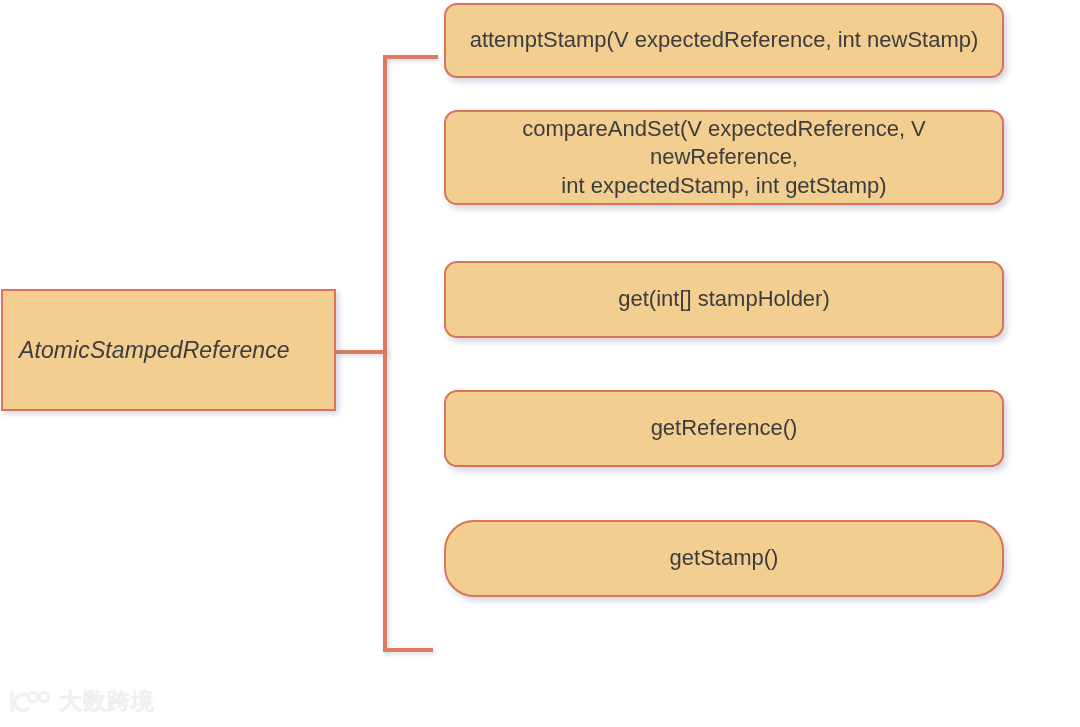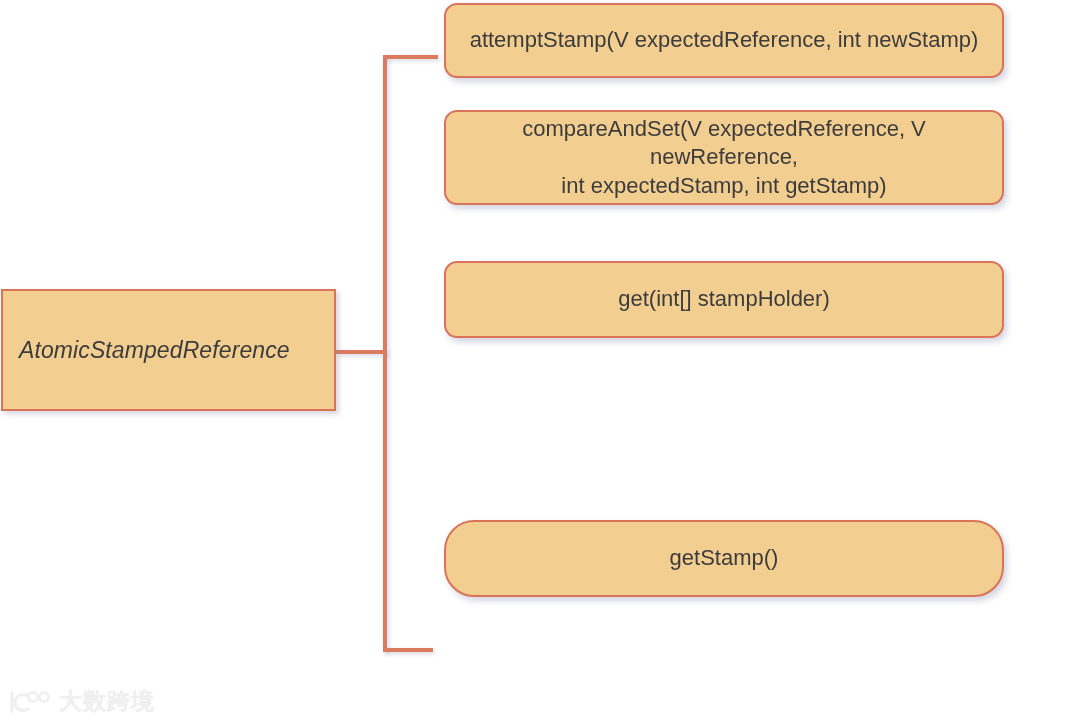--- a/index.html
+++ b/index.html
@@ -150,6 +150,9 @@
     <span class="node-label">get(int[] stampHolder)</span>
   </div>
 
+  <div class="method-node" style="top:390px; height:77px;">
+    <span class="node-label">getReference()</span>
+  </div>
 
   <div class="method-node" style="top:520px; height:77px;border-radius:30px;">
     <span class="node-label">getStamp()</span>

